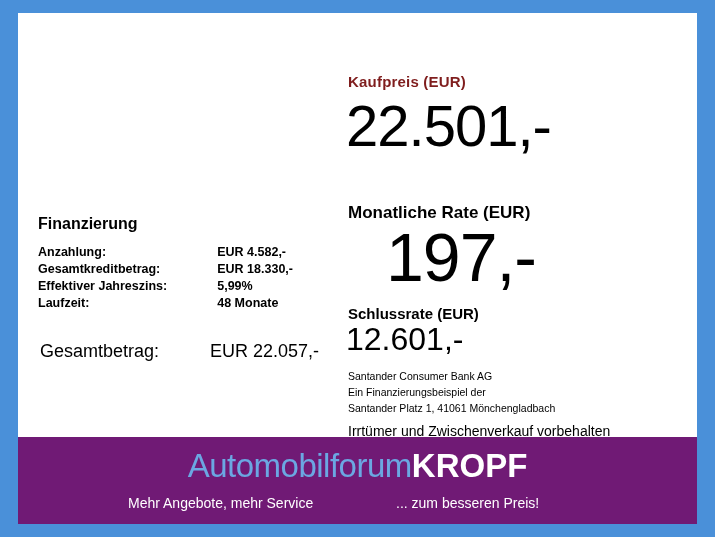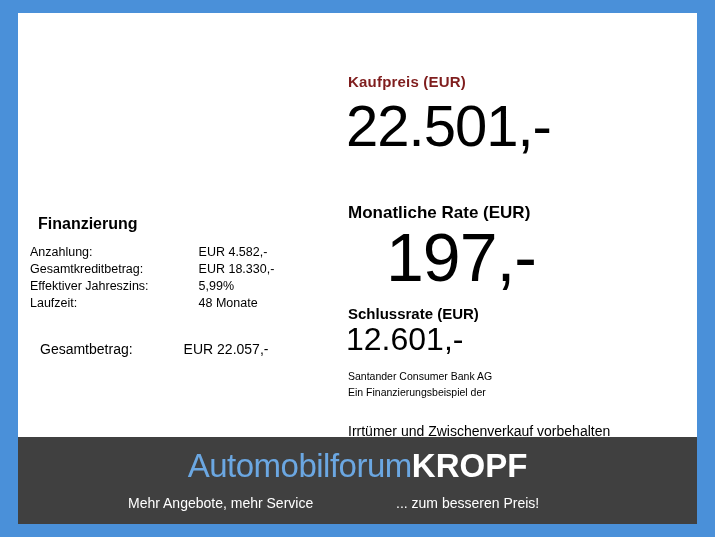--- a/index.html
+++ b/index.html
@@ -109,11 +109,12 @@
   }
   .fin-table {
     position: absolute;
-    left: 12px;
+    left: 20px;
     top: 232px;
     font-size: 12.5px;
     color: #000;
     border-collapse: collapse;
+    font-weight: bold;
   }
   .fin-table td {
     padding: 0 0 3px 0;

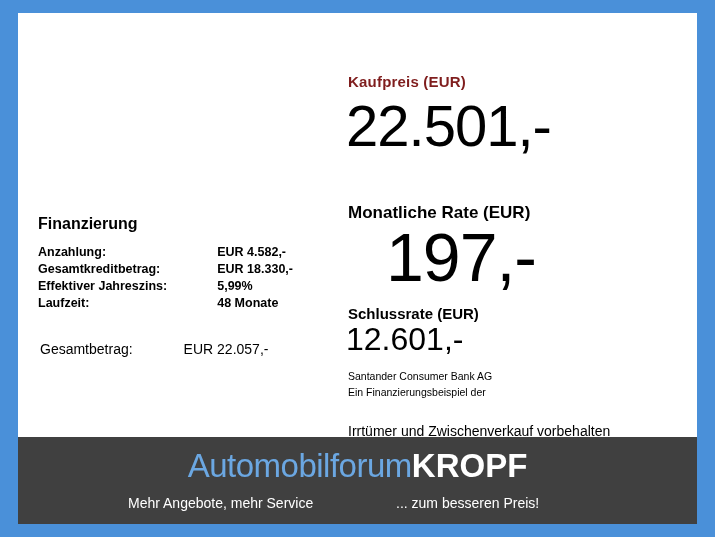--- a/index.html
+++ b/index.html
@@ -132,7 +132,7 @@
     color: #000;
   }
   .fin-total td {
-    font-size: 14px;
+    font-size: 18px;
     white-space: nowrap;
     padding: 0;
   }

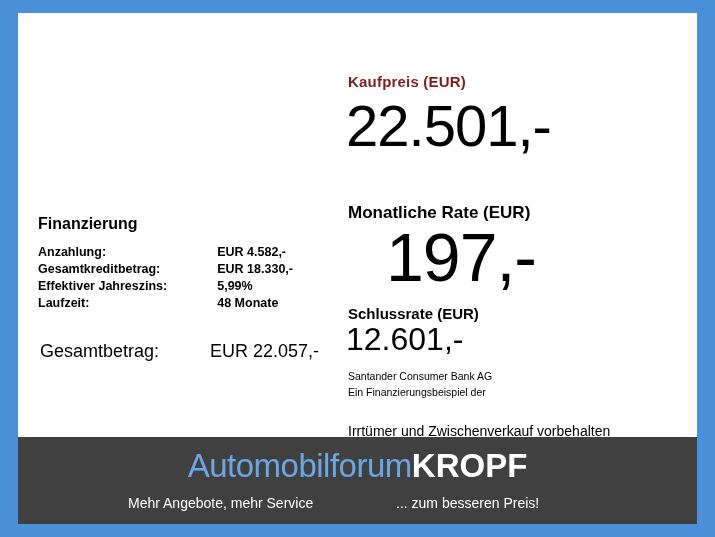--- a/index.html
+++ b/index.html
@@ -202,6 +202,7 @@
     <div class="bank-note">
       <div>Santander Consumer Bank AG</div>
       <div>Ein Finanzierungsbeispiel der</div>
+      <div>Santander Platz 1, 41061 Mönchengladbach</div>
     </div>
 
     <div class="disclaimer">Irrtümer und Zwischenverkauf vorbehalten</div>

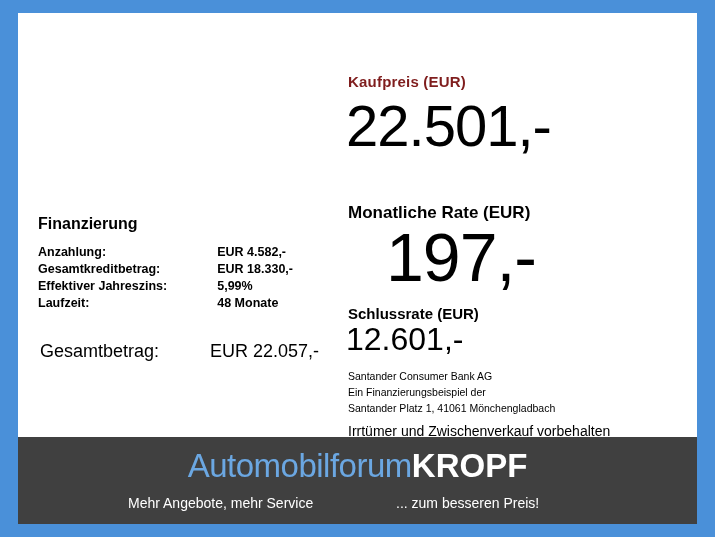--- a/index.html
+++ b/index.html
@@ -146,7 +146,7 @@
     top: 437px;
     width: 679px;
     height: 87px;
-    background: #404040;
+    background: #701a75;
   }
   .brand {
     position: absolute;

